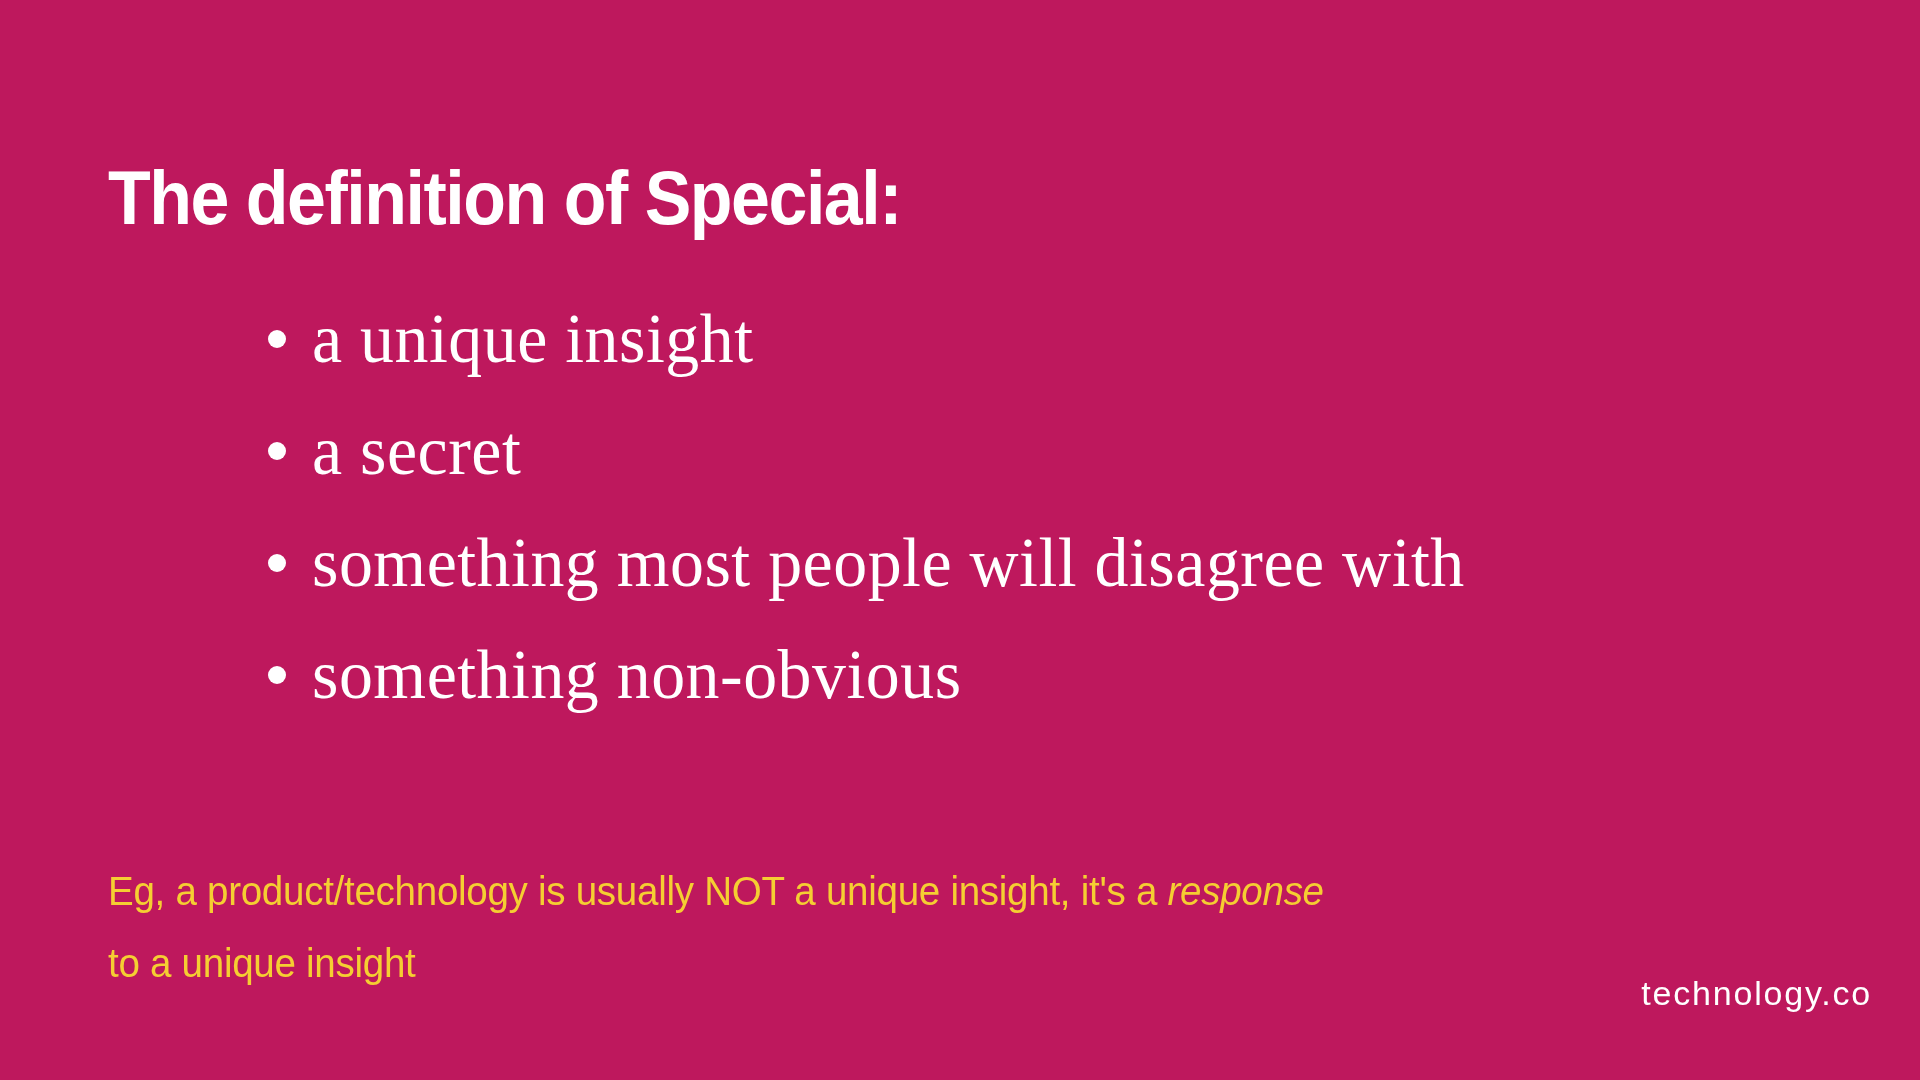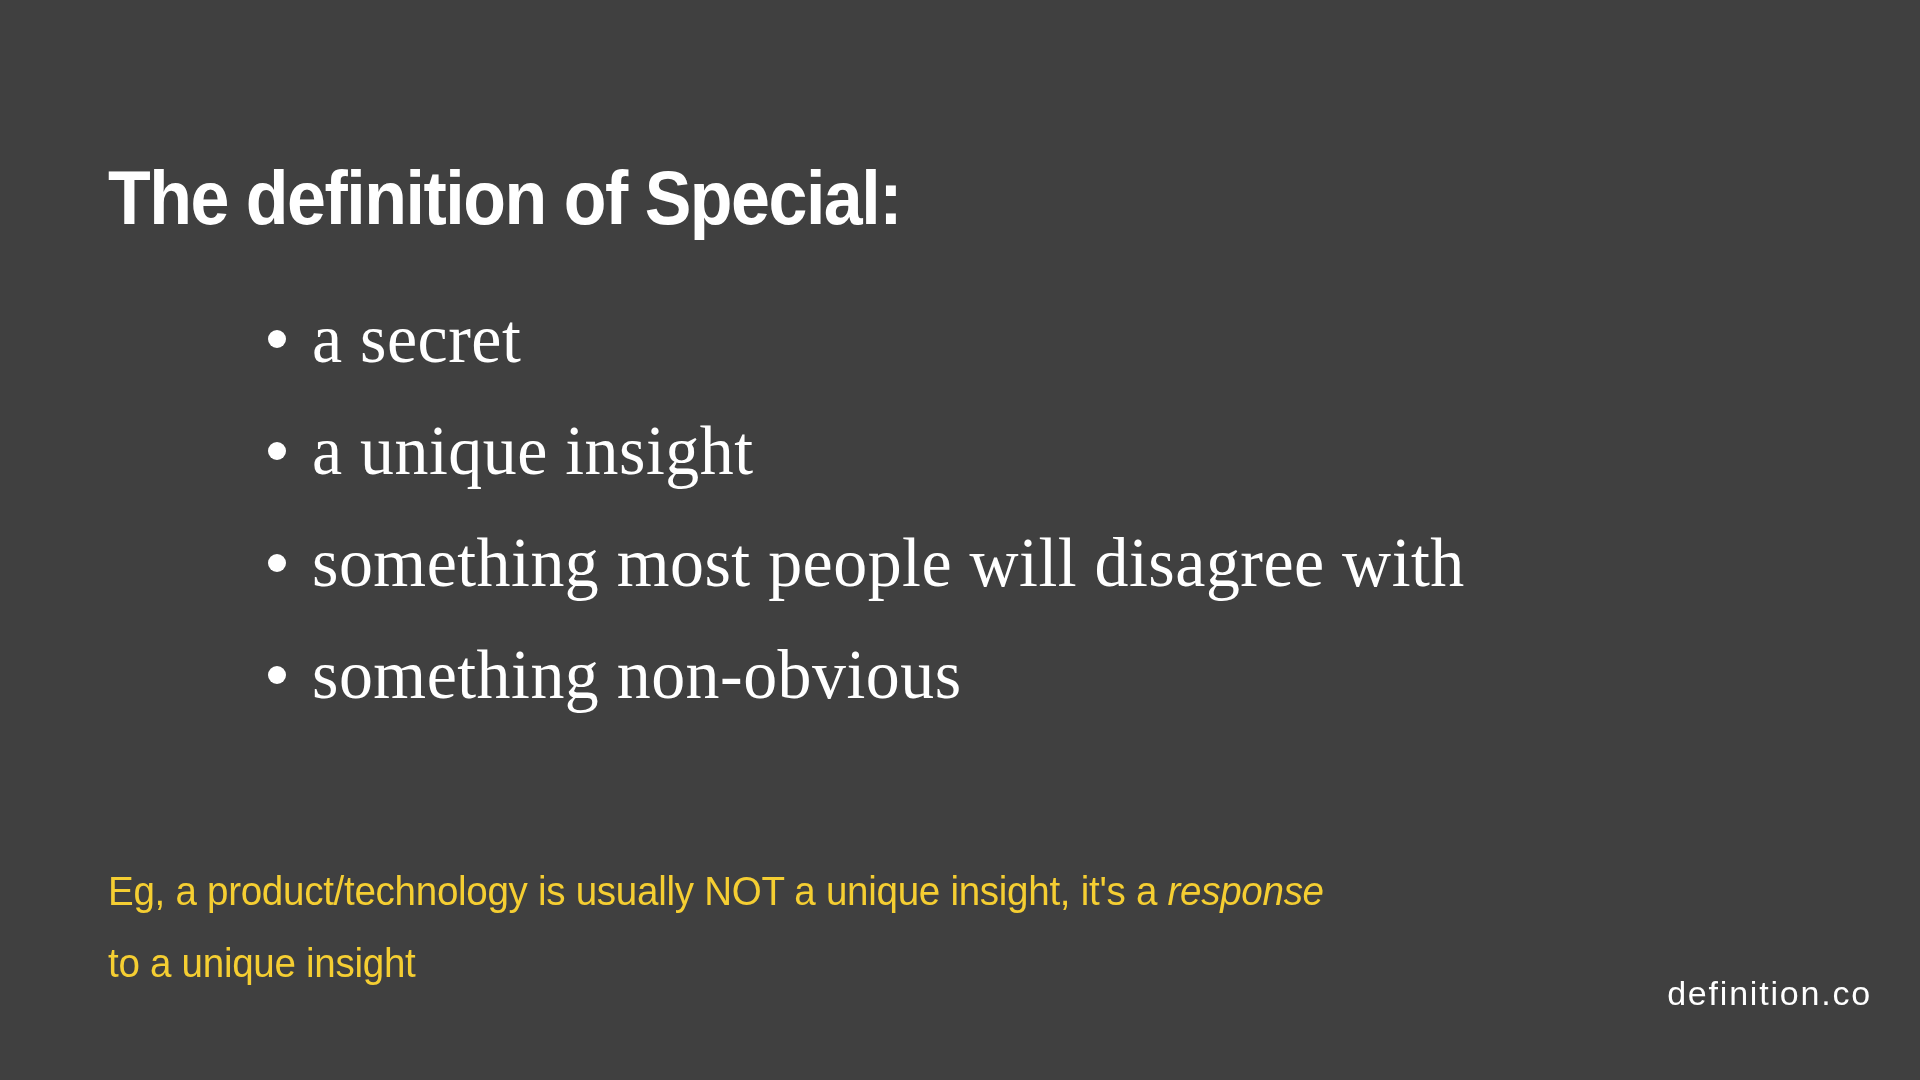--- a/index.html
+++ b/index.html
@@ -116,7 +116,7 @@
 </head>
 <body style="background: rgb(0, 0, 0);">
 
-<div id="slide" style="background: #404040; text-decoration: underline;">
+<div id="slide" style="background: #be185d; text-decoration: underline;">
 
   <h1 id="slide-title" style="color: rgb(255, 255, 255);">The definition of Special:</h1>
 

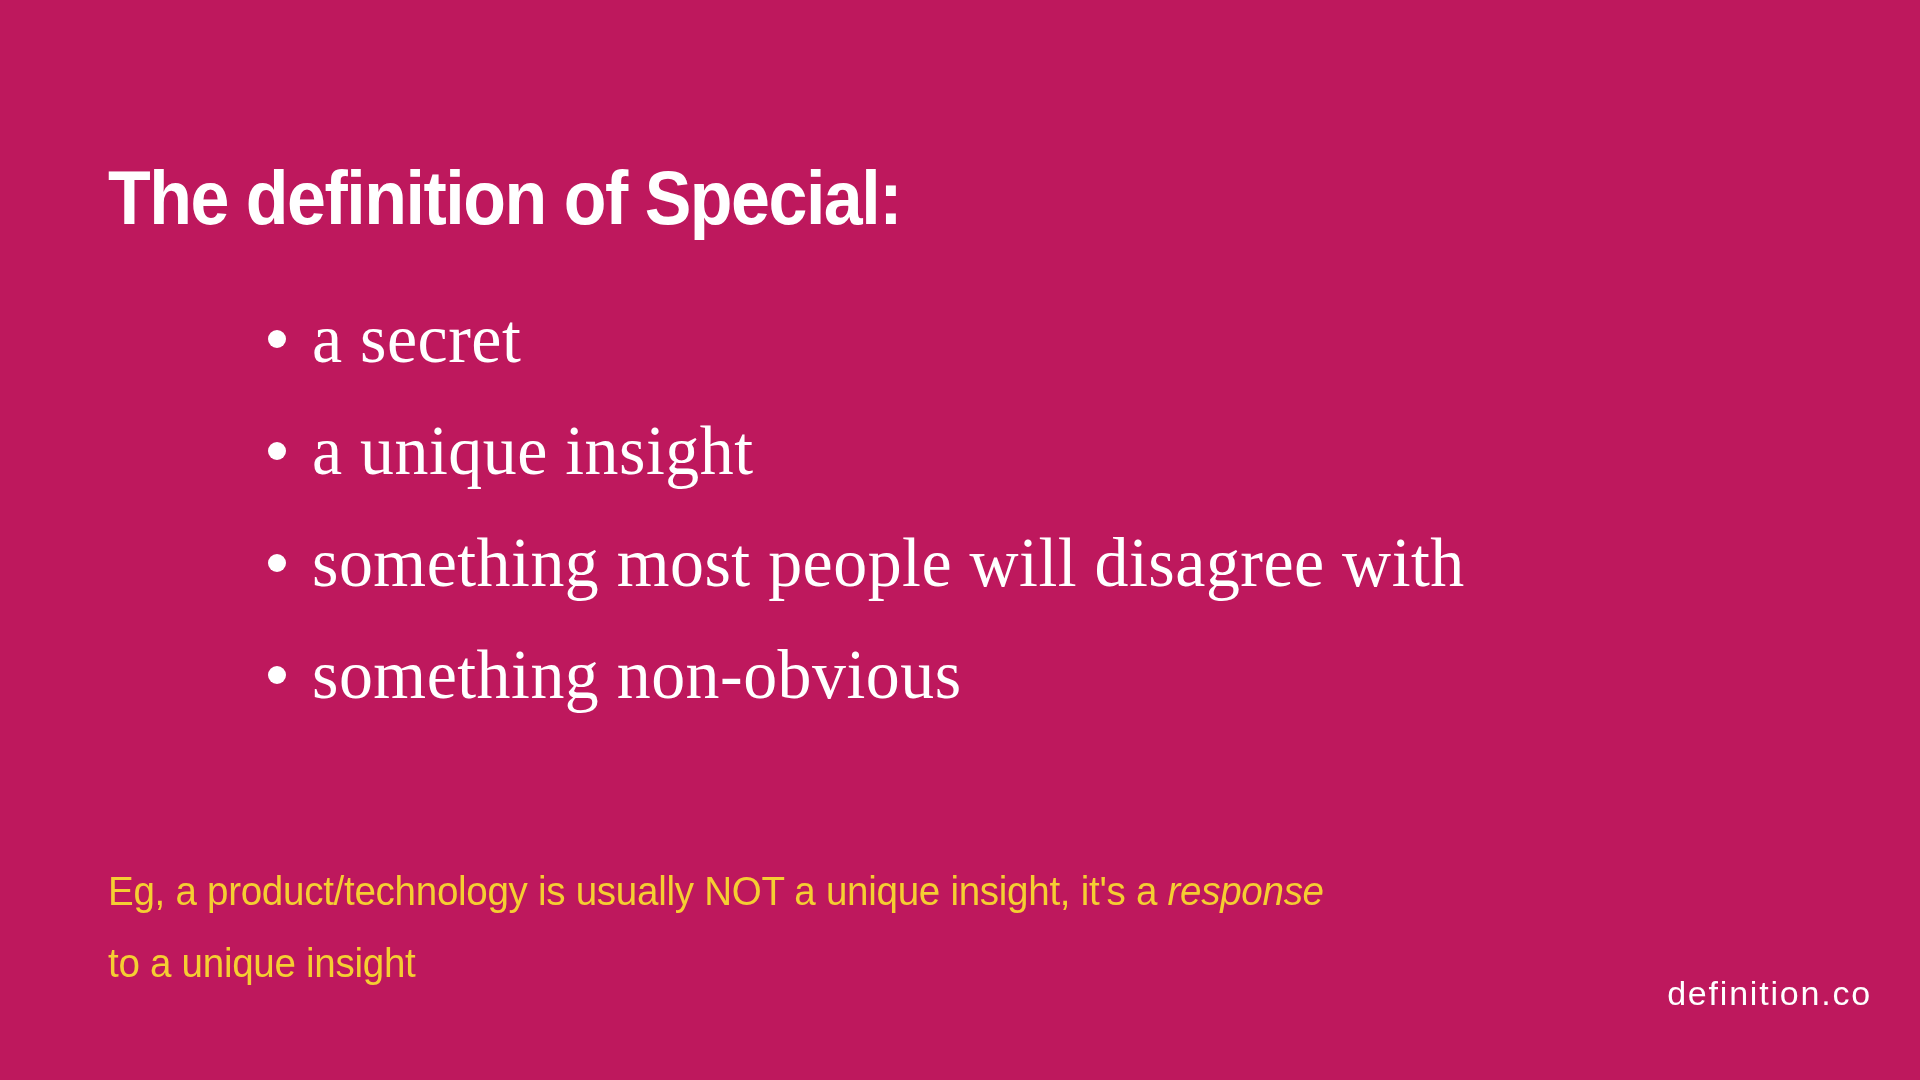--- a/index.html
+++ b/index.html
@@ -124,12 +124,12 @@
 
     <li class="bullet-row">
       <span class="bullet-marker"></span>
-      <span class="bullet-text">a secret</span>
+      <span class="bullet-text">a unique insight</span>
     </li>
 
     <li class="bullet-row">
       <span class="bullet-marker"></span>
-      <span class="bullet-text">a unique insight</span>
+      <span class="bullet-text">a secret</span>
     </li>
 
     <li class="bullet-row">

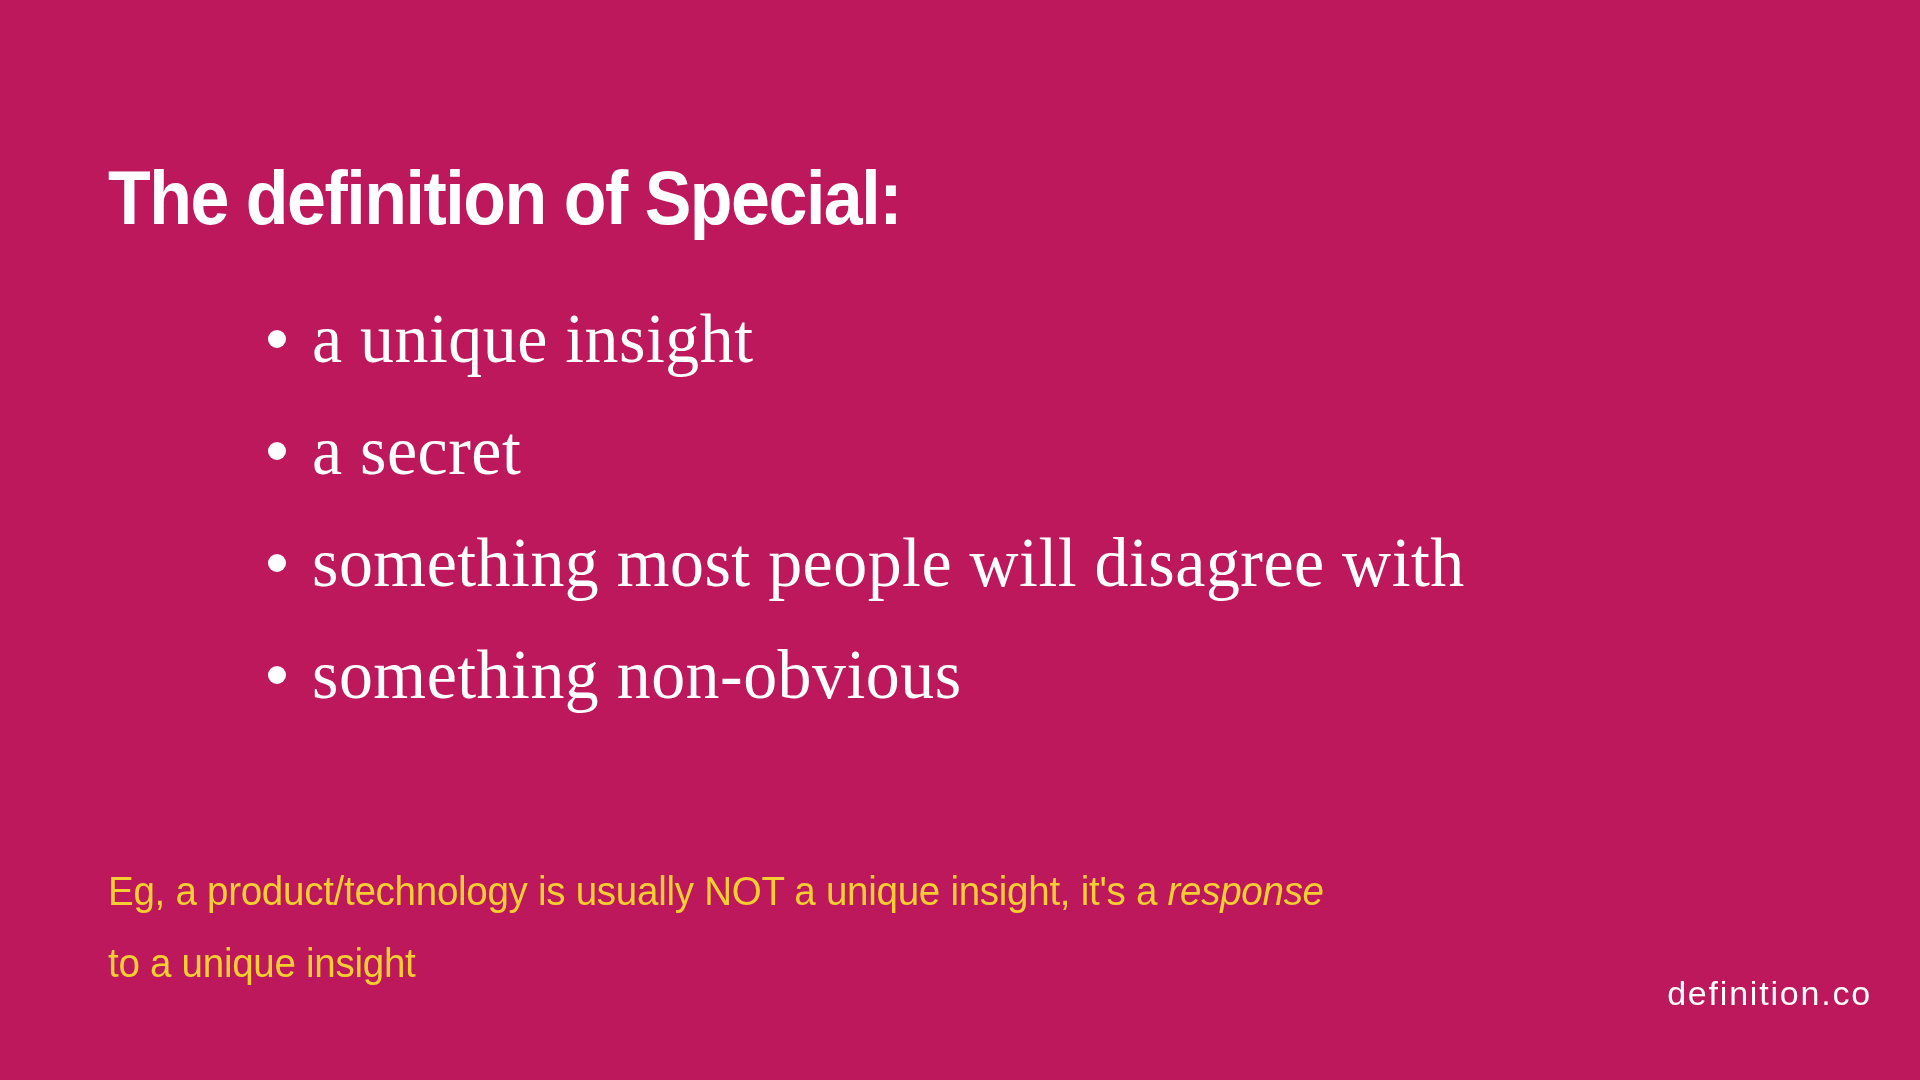--- a/index.html
+++ b/index.html
@@ -149,7 +149,7 @@
     <span class="note-line">to a unique insight</span>
   </div>
 
-  <div id="footer-url" style="color: rgb(255, 255, 255);">definition.co</div>
+  <div id="footer-url" style="color: rgb(255, 255, 255);">technology.co</div>
 
 </div>
 

